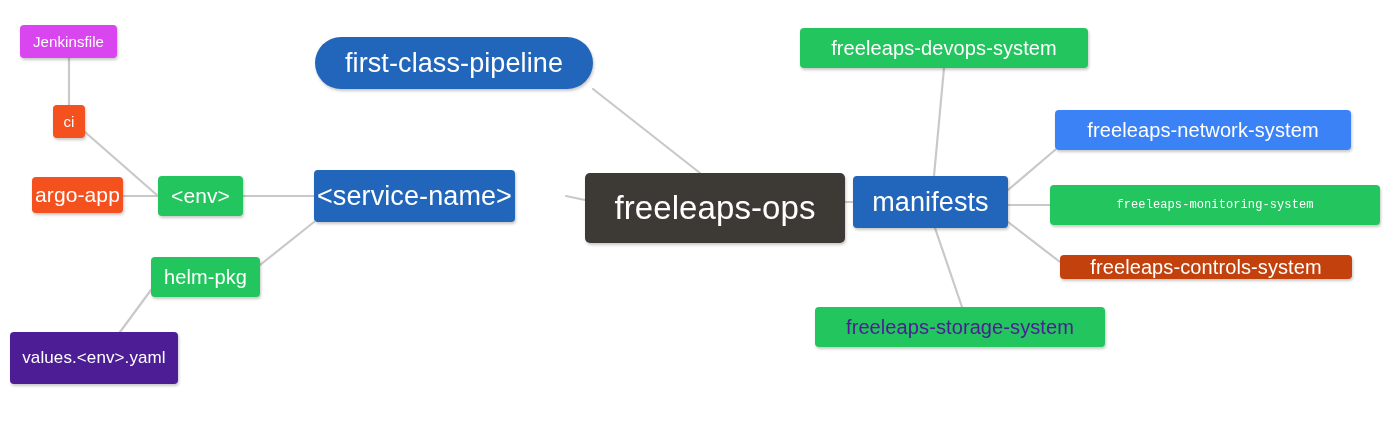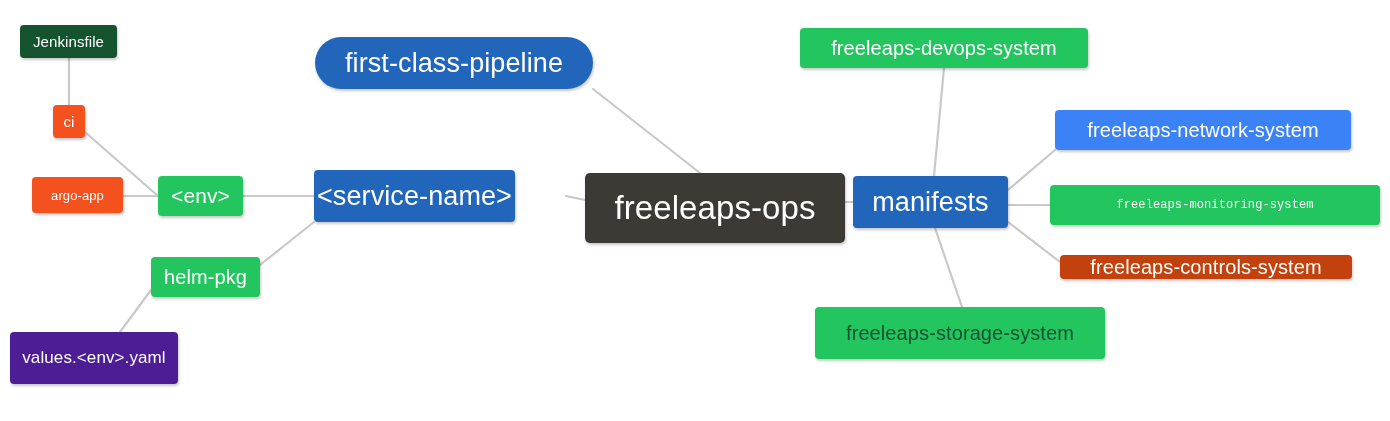--- a/index.html
+++ b/index.html
@@ -67,7 +67,7 @@
       <line x1="935" y1="228" x2="962" y2="307" stroke="#c9c9c9"></line>
     </svg>
   <div id="node-layer">
-      <div class="node" style="left: 20px; top: 25px; width: 97px; height: 33px; background: #14532d; font-size: 15px; color: rgb(255, 255, 255);">Jenkinsfile</div>
+      <div class="node" style="left: 20px; top: 25px; width: 97px; height: 33px; background: #d946ef; font-size: 15px; color: rgb(255, 255, 255);">Jenkinsfile</div>
       <div class="node" style="left: 53px; top: 105px; width: 32px; height: 33px; background: rgb(244, 81, 30); font-size: 15px; color: rgb(255, 255, 255);">ci</div>
       <div class="node" style="left: 32px; top: 177px; width: 91px; height: 36px; background: rgb(244, 81, 30); font-size: 13px; color: rgb(255, 255, 255);">argo-app</div>
       <div class="node" style="left: 158px; top: 176px; width: 85px; height: 40px; background: rgb(34, 197, 94); font-size: 21px; color: rgb(255, 255, 255);">&lt;env&gt;</div>

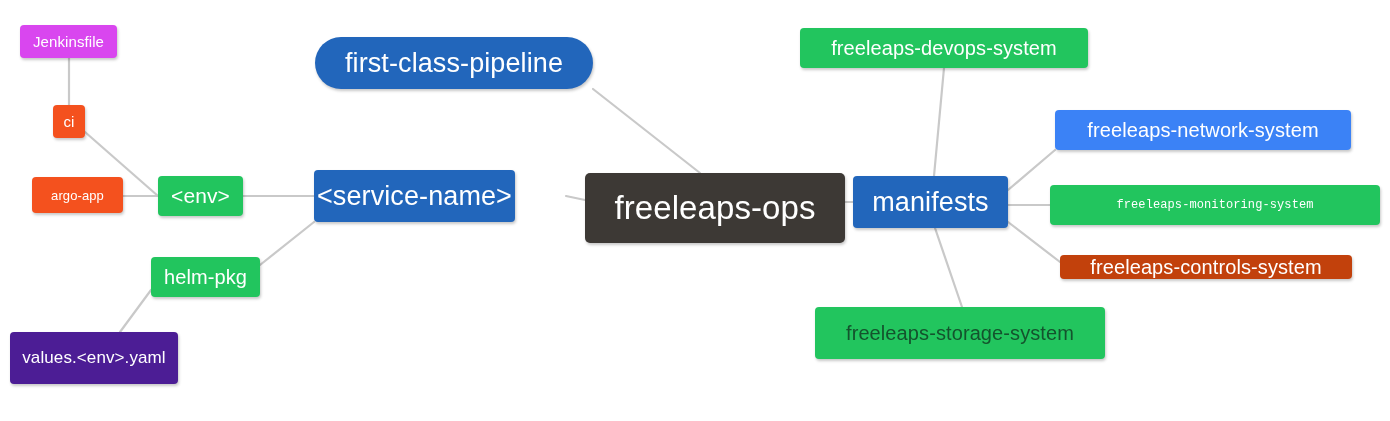--- a/index.html
+++ b/index.html
@@ -69,7 +69,7 @@
   <div id="node-layer">
       <div class="node" style="left: 20px; top: 25px; width: 97px; height: 33px; background: #d946ef; font-size: 15px; color: rgb(255, 255, 255);">Jenkinsfile</div>
       <div class="node" style="left: 53px; top: 105px; width: 32px; height: 33px; background: rgb(244, 81, 30); font-size: 15px; color: rgb(255, 255, 255);">ci</div>
-      <div class="node" style="left: 32px; top: 177px; width: 91px; height: 36px; background: rgb(244, 81, 30); font-size: 13px; color: rgb(255, 255, 255);">argo-app</div>
+      <div class="node" style="left: 32px; top: 177px; width: 91px; height: 36px; background: rgb(244, 81, 30); font-size: 21px; color: rgb(255, 255, 255);">argo-app</div>
       <div class="node" style="left: 158px; top: 176px; width: 85px; height: 40px; background: rgb(34, 197, 94); font-size: 21px; color: rgb(255, 255, 255);">&lt;env&gt;</div>
       <div class="node" style="left: 151px; top: 257px; width: 109px; height: 40px; background: rgb(34, 197, 94); font-size: 20px; color: rgb(255, 255, 255);">helm-pkg</div>
       <div class="node" style="left: 10px; top: 332px; width: 168px; height: 52px; background: #4c1d95; font-size: 17px; color: rgb(255, 255, 255);">values.&lt;env&gt;.yaml</div>

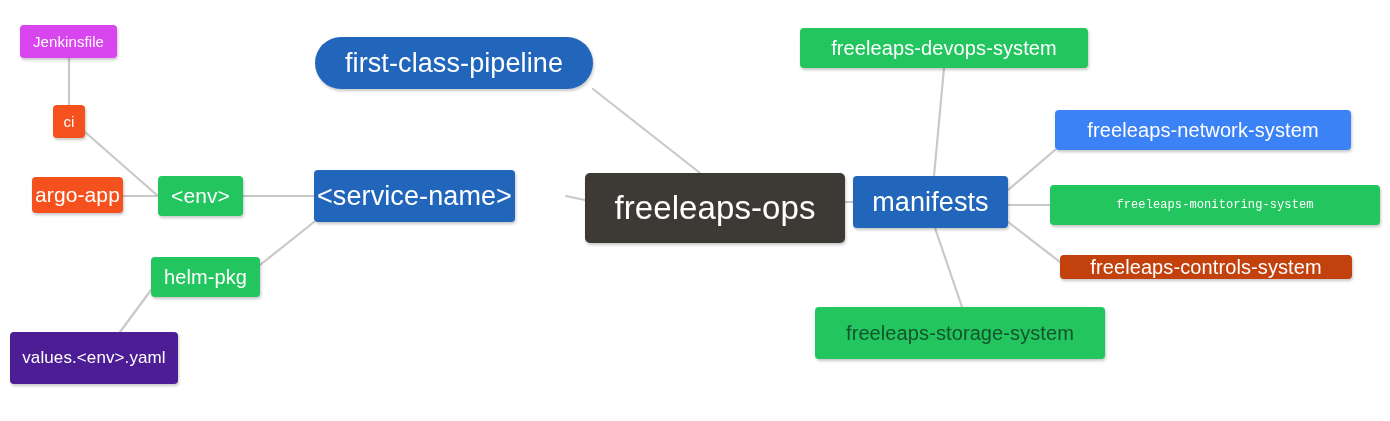--- a/index.html
+++ b/index.html
@@ -81,7 +81,7 @@
       <div class="node" style="left: 1055px; top: 110px; width: 296px; height: 40px; background: #3b82f6; font-size: 20px; color: rgb(255, 255, 255);">freeleaps-network-system</div>
       <div class="node" style="left: 1050px; top: 185px; width: 330px; height: 40px; background: rgb(34, 197, 94); font-size: 12px; color: rgb(255, 255, 255); font-family: Liberation Mono, monospace;">freeleaps-monitoring-system</div>
       <div class="node" style="left: 1060px; top: 255px; width: 292px; height: 24px; background: #c2410c; font-size: 20px; color: rgb(255, 255, 255); text-align: right;">freeleaps-controls-system</div>
-      <div class="node" style="left: 815px; top: 307px; width: 290px; height: 52px; background: rgb(34, 197, 94); font-size: 20px; color: #14532d; text-align: right;">freeleaps-storage-system</div>
+      <div class="node" style="left: 815px; top: 307px; width: 290px; height: 40px; background: rgb(34, 197, 94); font-size: 20px; color: #4c1d95; text-align: right;">freeleaps-storage-system</div>
     </div>
 </div>
 

